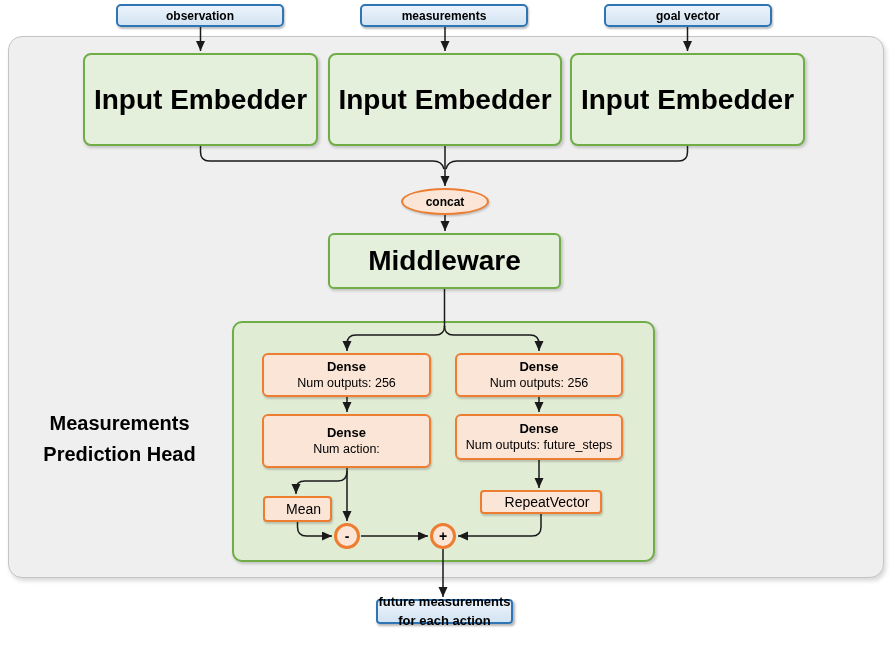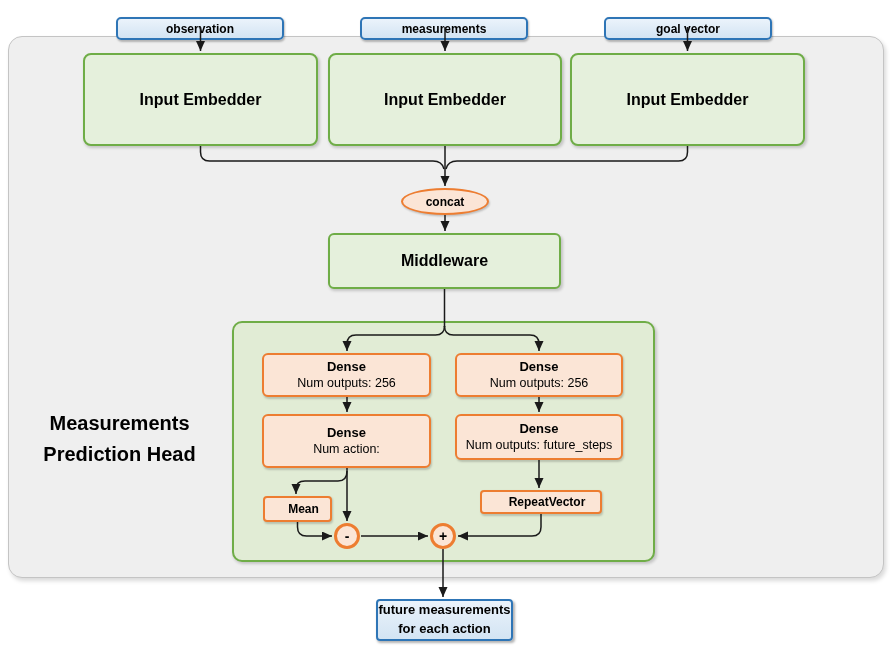--- a/index.html
+++ b/index.html
@@ -24,7 +24,6 @@
     border:2px solid var(--blue-border);border-radius:5px;
     font-weight:bold;font-size:12px;
     box-shadow:1px 1.5px 2px rgba(0,0,0,.25);
-    margin-top:13px;
   }
   .outer-container{
     background:var(--gray-fill);border:1.5px solid var(--gray-border);

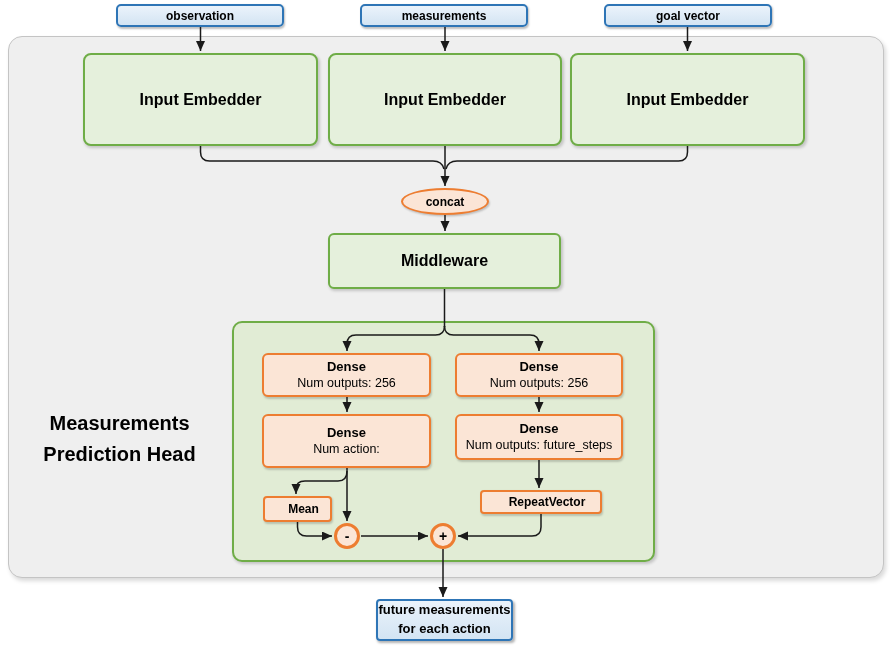--- a/index.html
+++ b/index.html
@@ -31,7 +31,7 @@
   }
   .green-box{
     background:var(--green-fill);border:2.5px solid var(--green-border);
-    border-radius:8px;font-weight:bold;font-size:16px;
+    border-radius:8px;font-weight:bold;font-size:28px;
     box-shadow:1.5px 2px 3px rgba(0,0,0,.18);
   }
   .head-container{

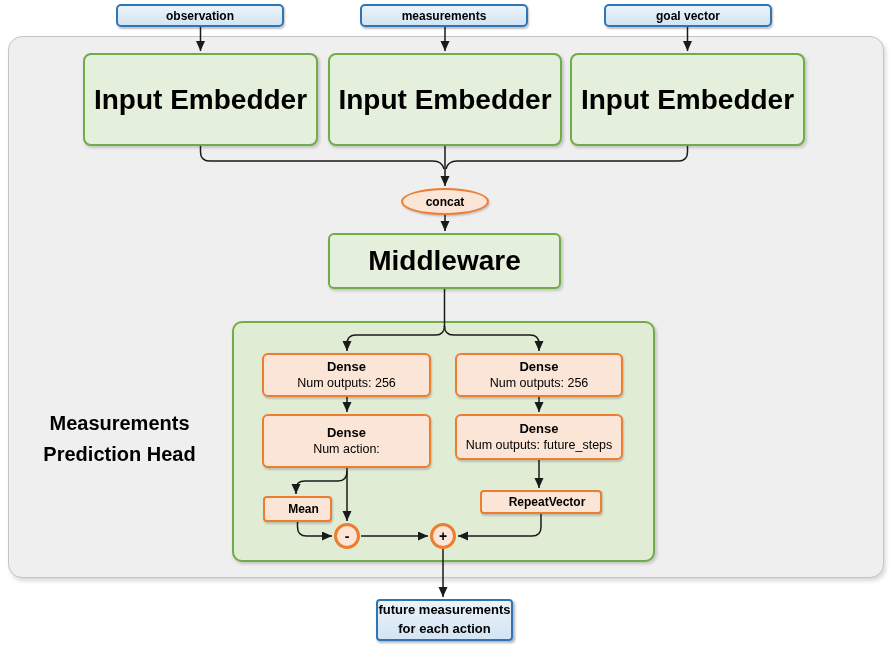--- a/index.html
+++ b/index.html
@@ -53,7 +53,7 @@
   .dense-box .t{font-weight:bold;font-size:13px;}
   .small-op{
     background:var(--peach-fill);border:2.5px solid var(--orange-border);
-    border-radius:4px;font-weight:bold;font-size:12px;
+    border-radius:4px;font-weight:normal;font-size:14px;
     box-shadow:1px 1.5px 2px rgba(0,0,0,.18);
     padding-left:12px;
   }

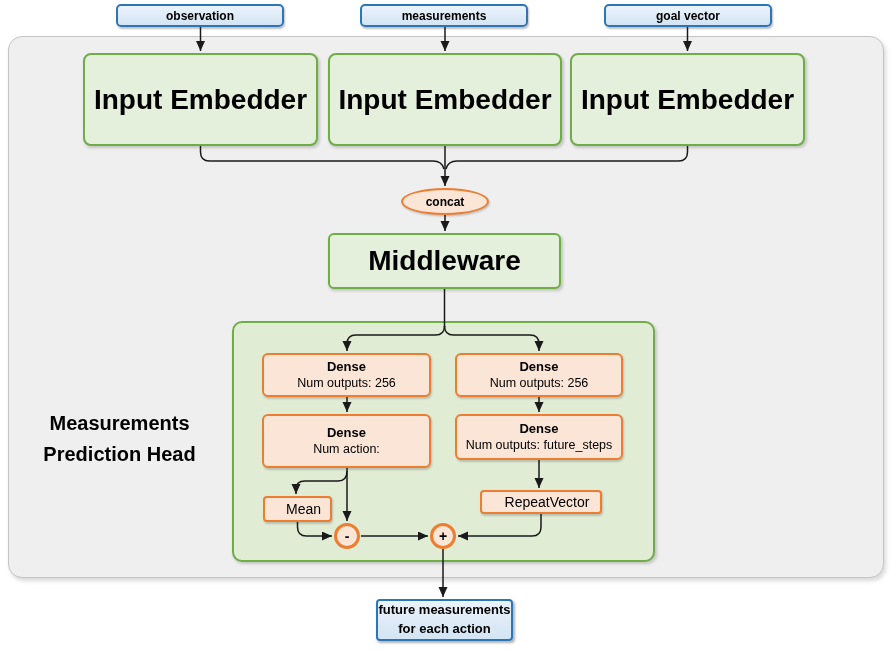--- a/index.html
+++ b/index.html
@@ -145,7 +145,7 @@
   <span>+</span>
 </div>
 
-<div class="abs node out-box" style="left:376px;top:599px;width:137px;height:42px;text-align:right;">
+<div class="abs node out-box" style="left:376px;top:599px;width:137px;height:25px;text-align:right;">
   <div>future measurements</div>
   <div>for each action</div>
 </div>

